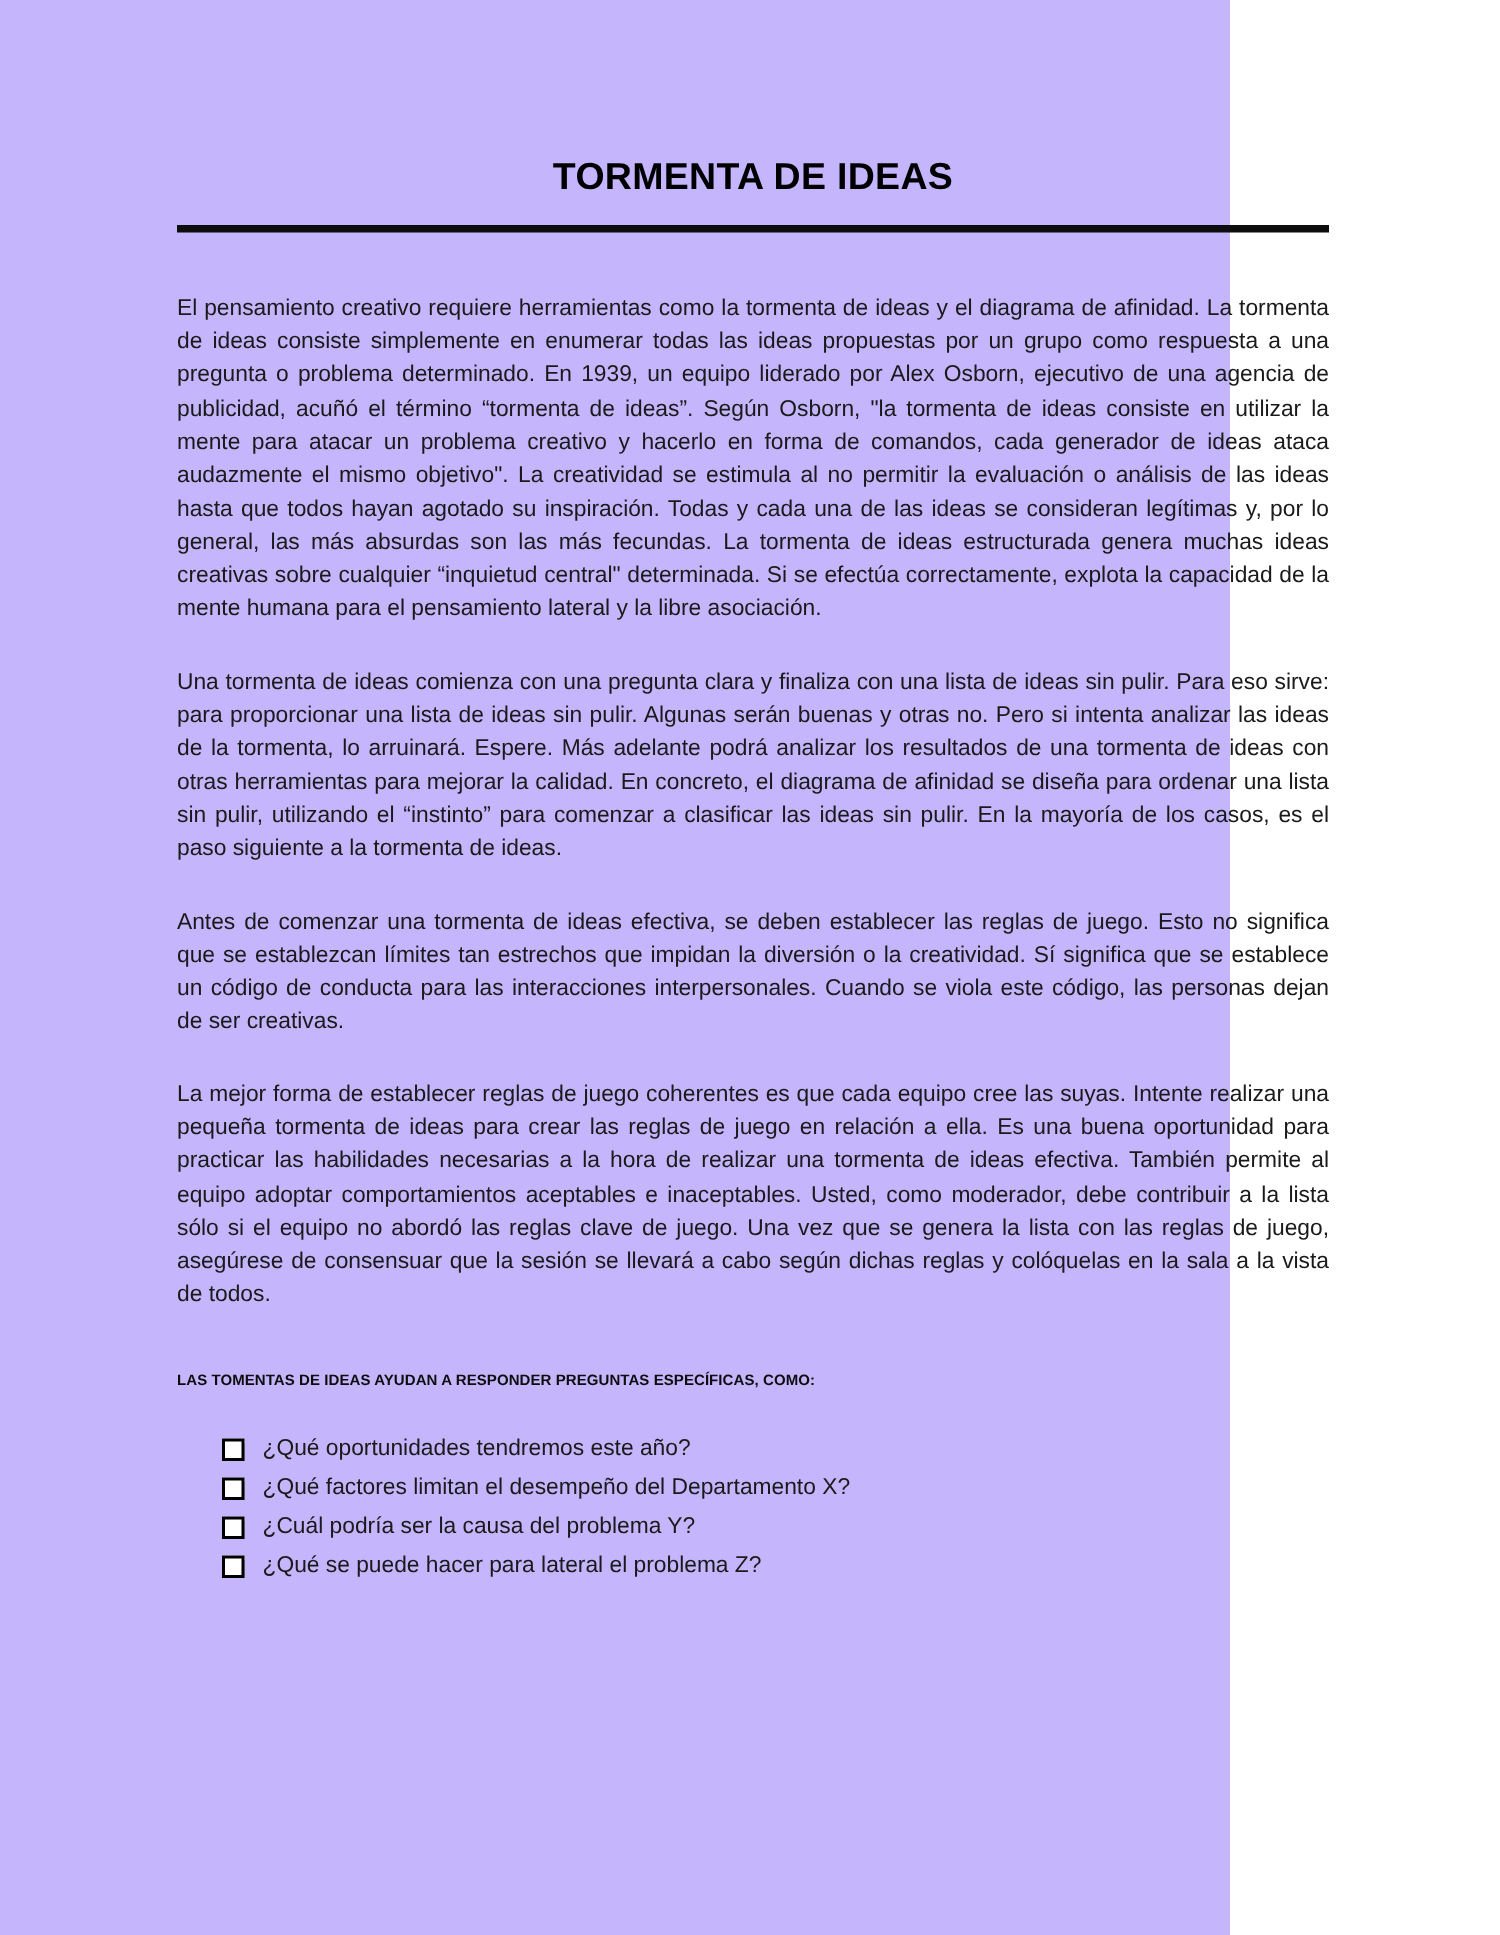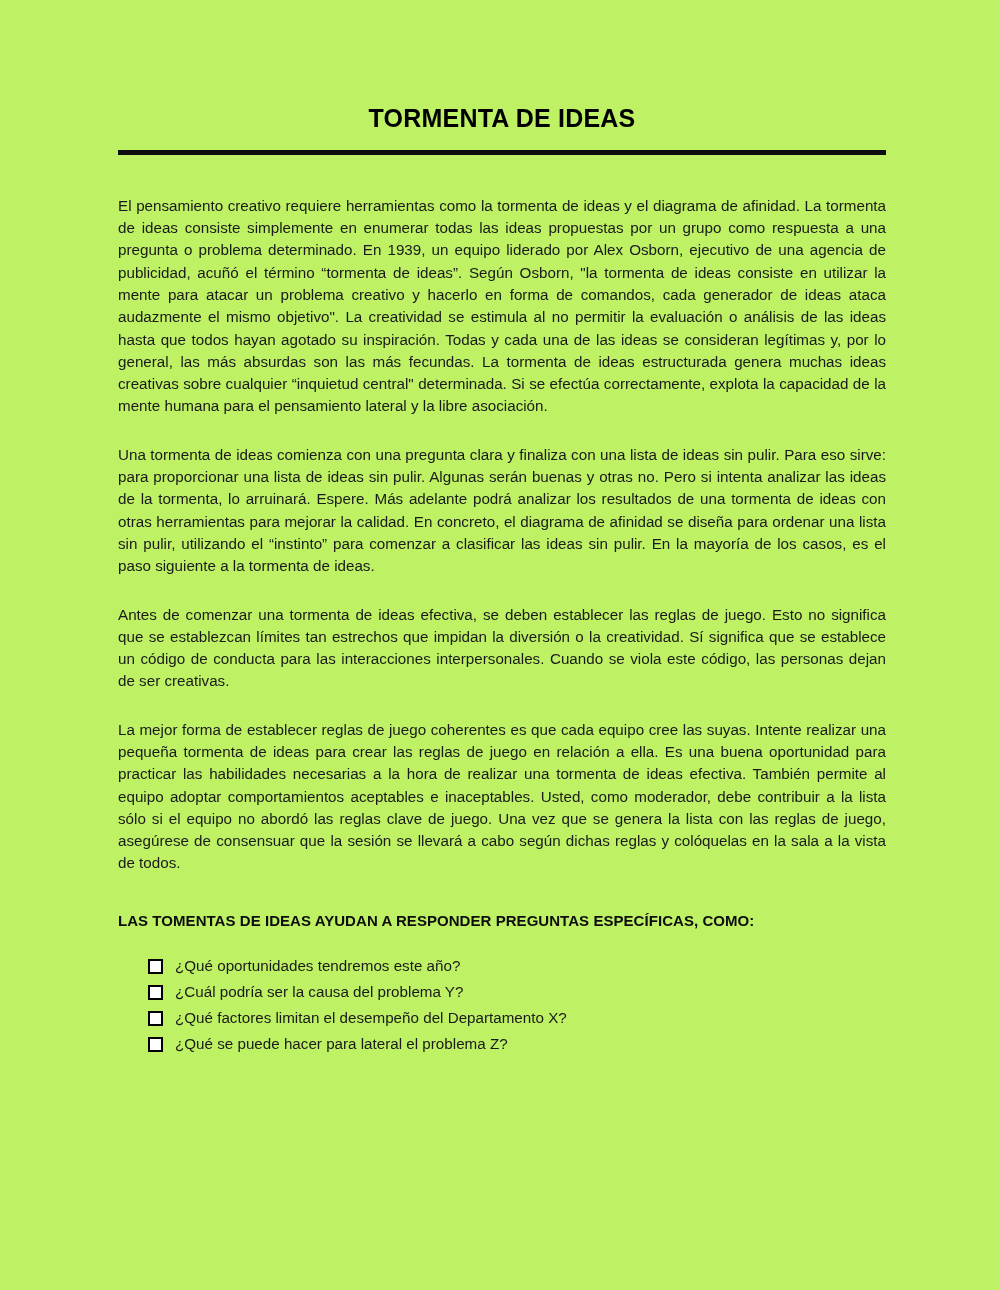--- a/index.html
+++ b/index.html
@@ -18,9 +18,9 @@
 
   .page {
     position: relative;
-    width: 1000px;
+    width: 820px;
     height: 1290px;
-    background: #bef264;
+    background: #c4b5fd;
     box-sizing: border-box;
   }
 

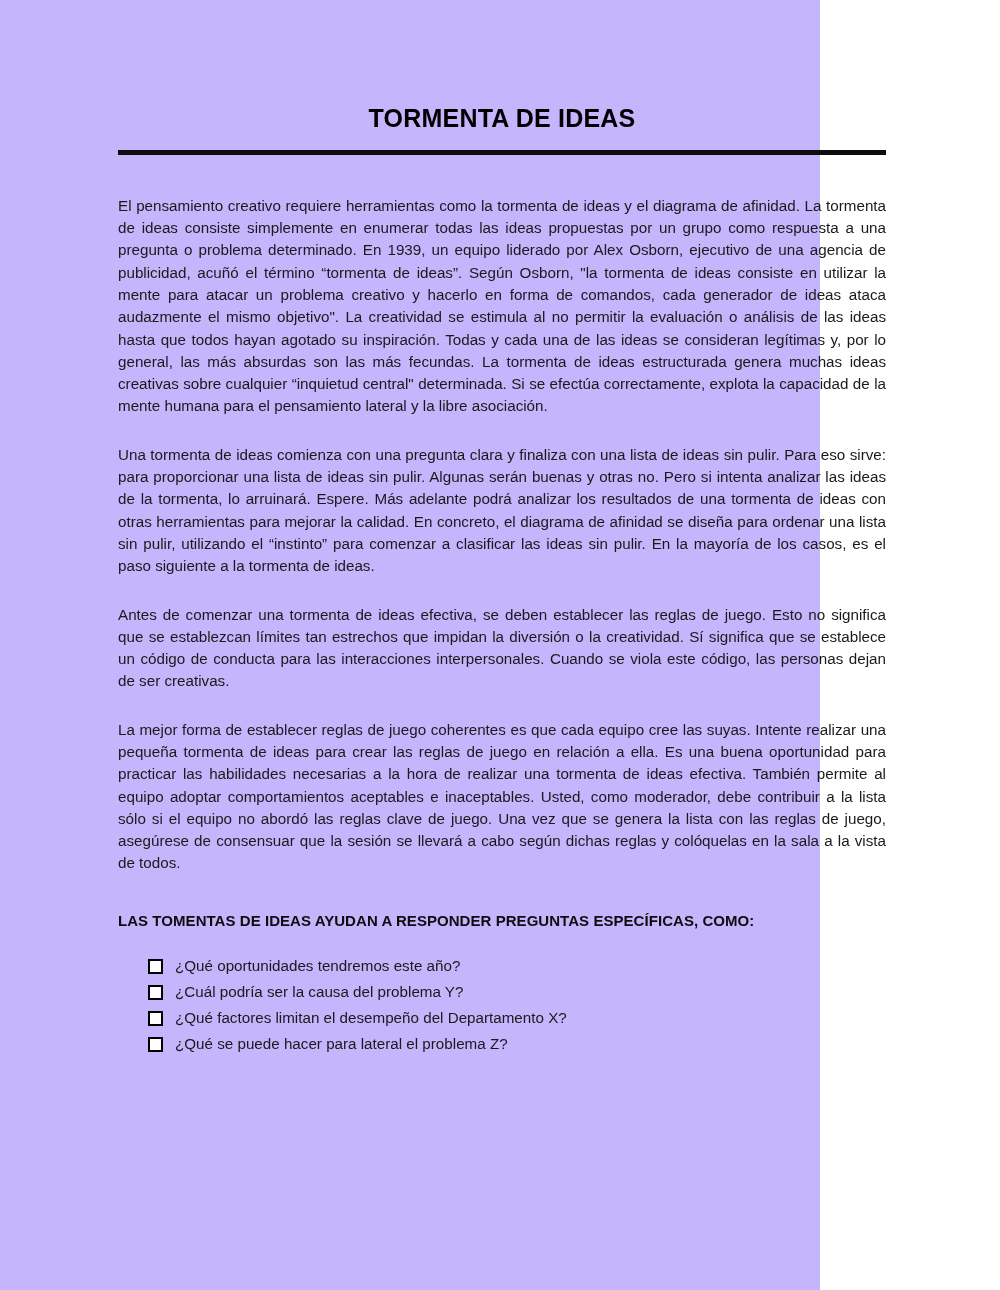--- a/index.html
+++ b/index.html
@@ -70,7 +70,7 @@
   .section-heading {
     margin: 0;
     padding-top: 36px;
-    font-size: 15px;
+    font-size: 10px;
     font-weight: bold;
     line-height: 20px;
     letter-spacing: 0.05px;

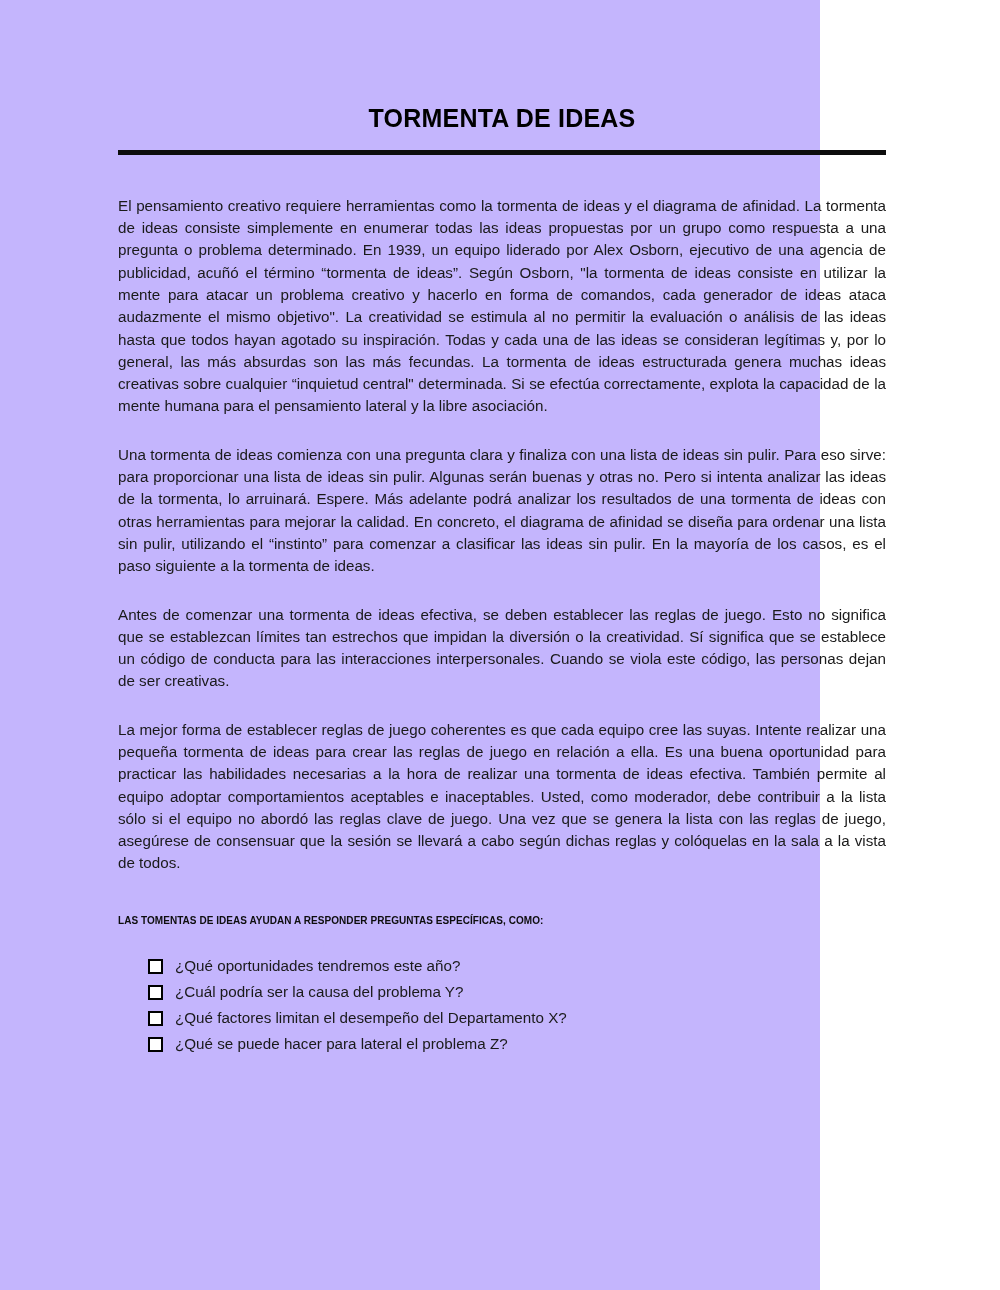--- a/index.html
+++ b/index.html
@@ -159,14 +159,14 @@
           <span class="box-shadow-part"></span>
           <span class="box-face-part"></span>
         </span>
-        <span class="checklist-label">¿Cuál podría ser la causa del problema Y?</span>
+        <span class="checklist-label">¿Qué factores limitan el desempeño del Departamento X?</span>
       </li>
       <li class="checklist-item">
         <span class="check-box-icon">
           <span class="box-shadow-part"></span>
           <span class="box-face-part"></span>
         </span>
-        <span class="checklist-label">¿Qué factores limitan el desempeño del Departamento X?</span>
+        <span class="checklist-label">¿Cuál podría ser la causa del problema Y?</span>
       </li>
       <li class="checklist-item">
         <span class="check-box-icon">

